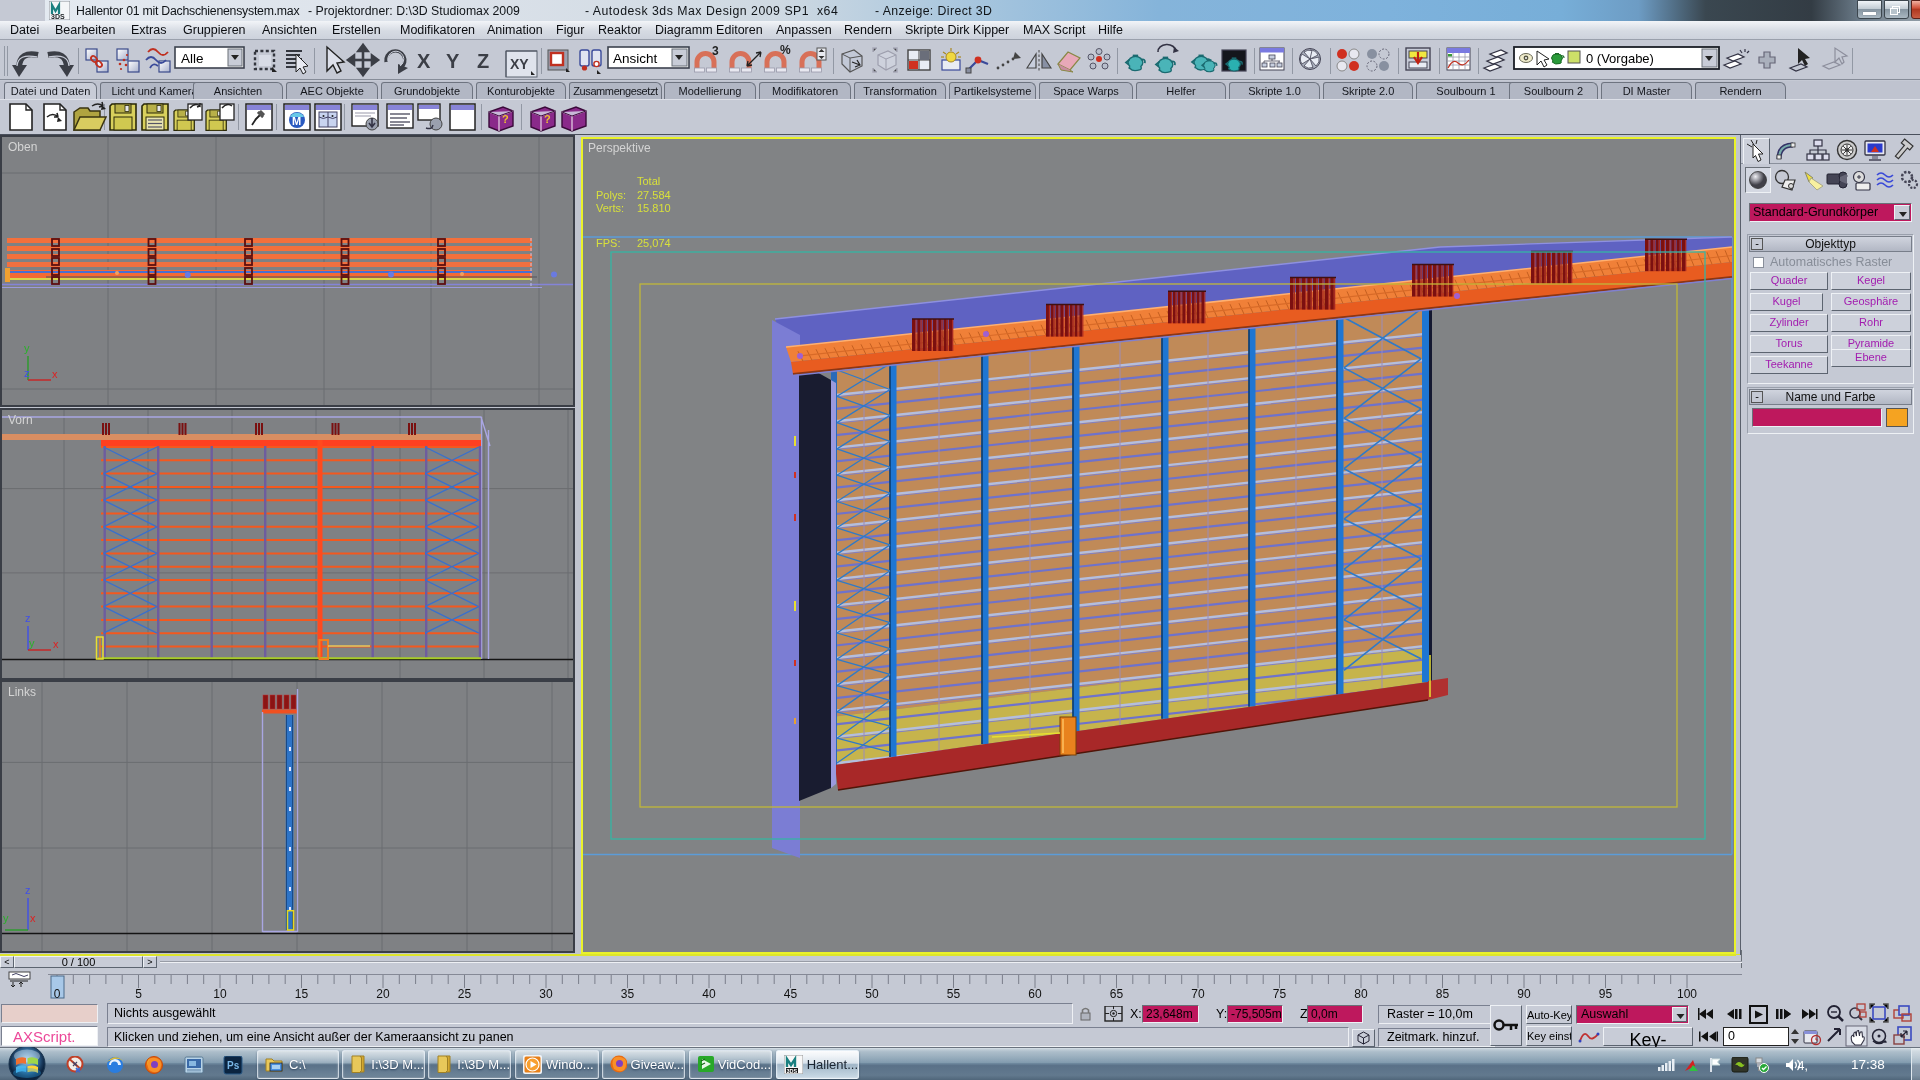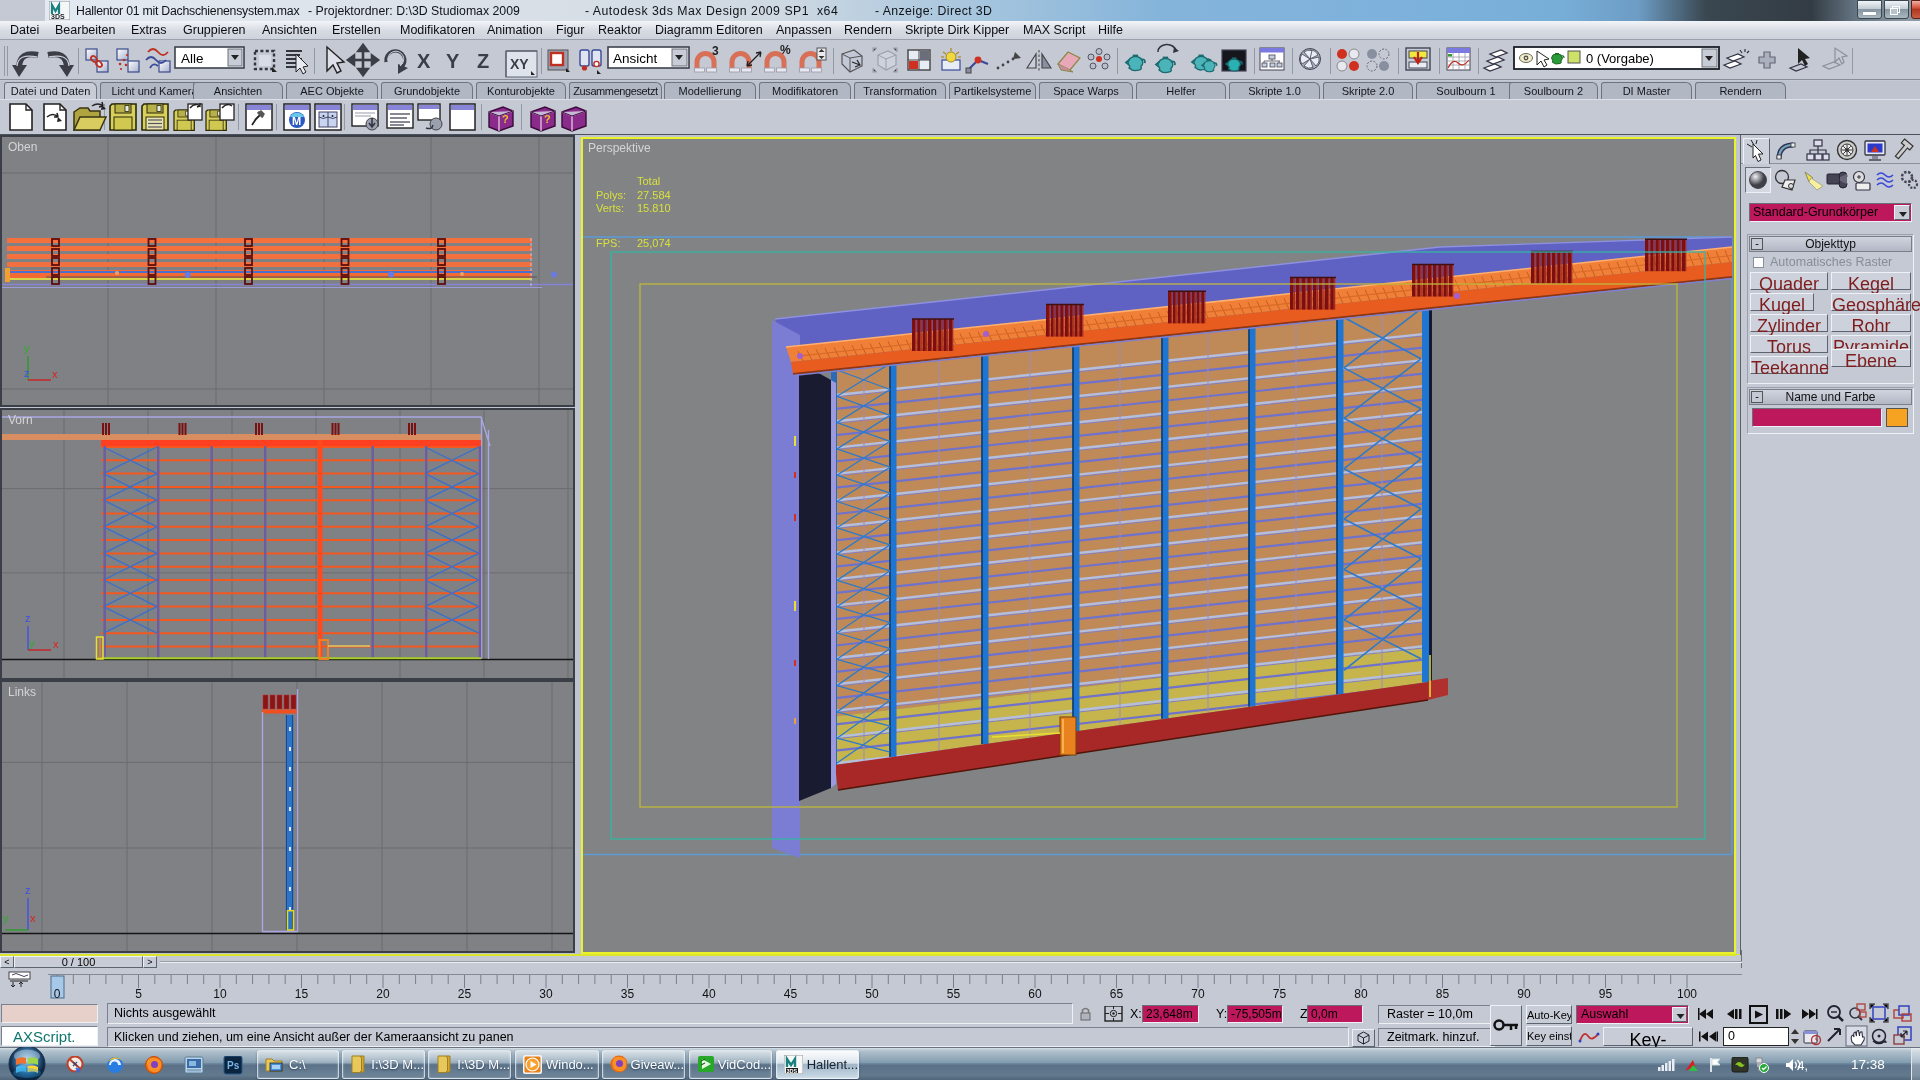--- a/index.html
+++ b/index.html
@@ -26,7 +26,7 @@
 #trackrow { left:0; top:968px; width:1920px; height:21px; background:#c5c9d4; z-index:3; }
 #statusbar { left:0; top:989px; width:1920px; height:59px; background:#c5c9d4; }
 .btn3d { background:#c8ccd7; border:1px solid; border-color:#eef1f5 #5c6470 #5c6470 #eef1f5; }
-.obtn { height:18px; background:#cdd1db; border:1px solid; border-color:#eef1f5 #5c6470 #5c6470 #eef1f5; font-size:18px; text-align:center; color:#7f1d1d; padding-top:1px; }
+.obtn { height:18px; background:#cdd1db; border:1px solid; border-color:#eef1f5 #5c6470 #5c6470 #eef1f5; font-size:11px; text-align:center; color:#a21caf; padding-top:1px; }
 .tbtn { position:absolute; top:2px; height:29px; border:1px solid rgba(235,242,248,0.75); border-radius:2.5px;
   background:linear-gradient(rgba(255,255,255,0.5),rgba(255,255,255,0.18) 45%,rgba(90,115,135,0.25) 50%,rgba(150,170,190,0.25));
   box-shadow:inset 0 0 2px rgba(255,255,255,0.5), 0 1px 2px rgba(20,40,60,0.45);

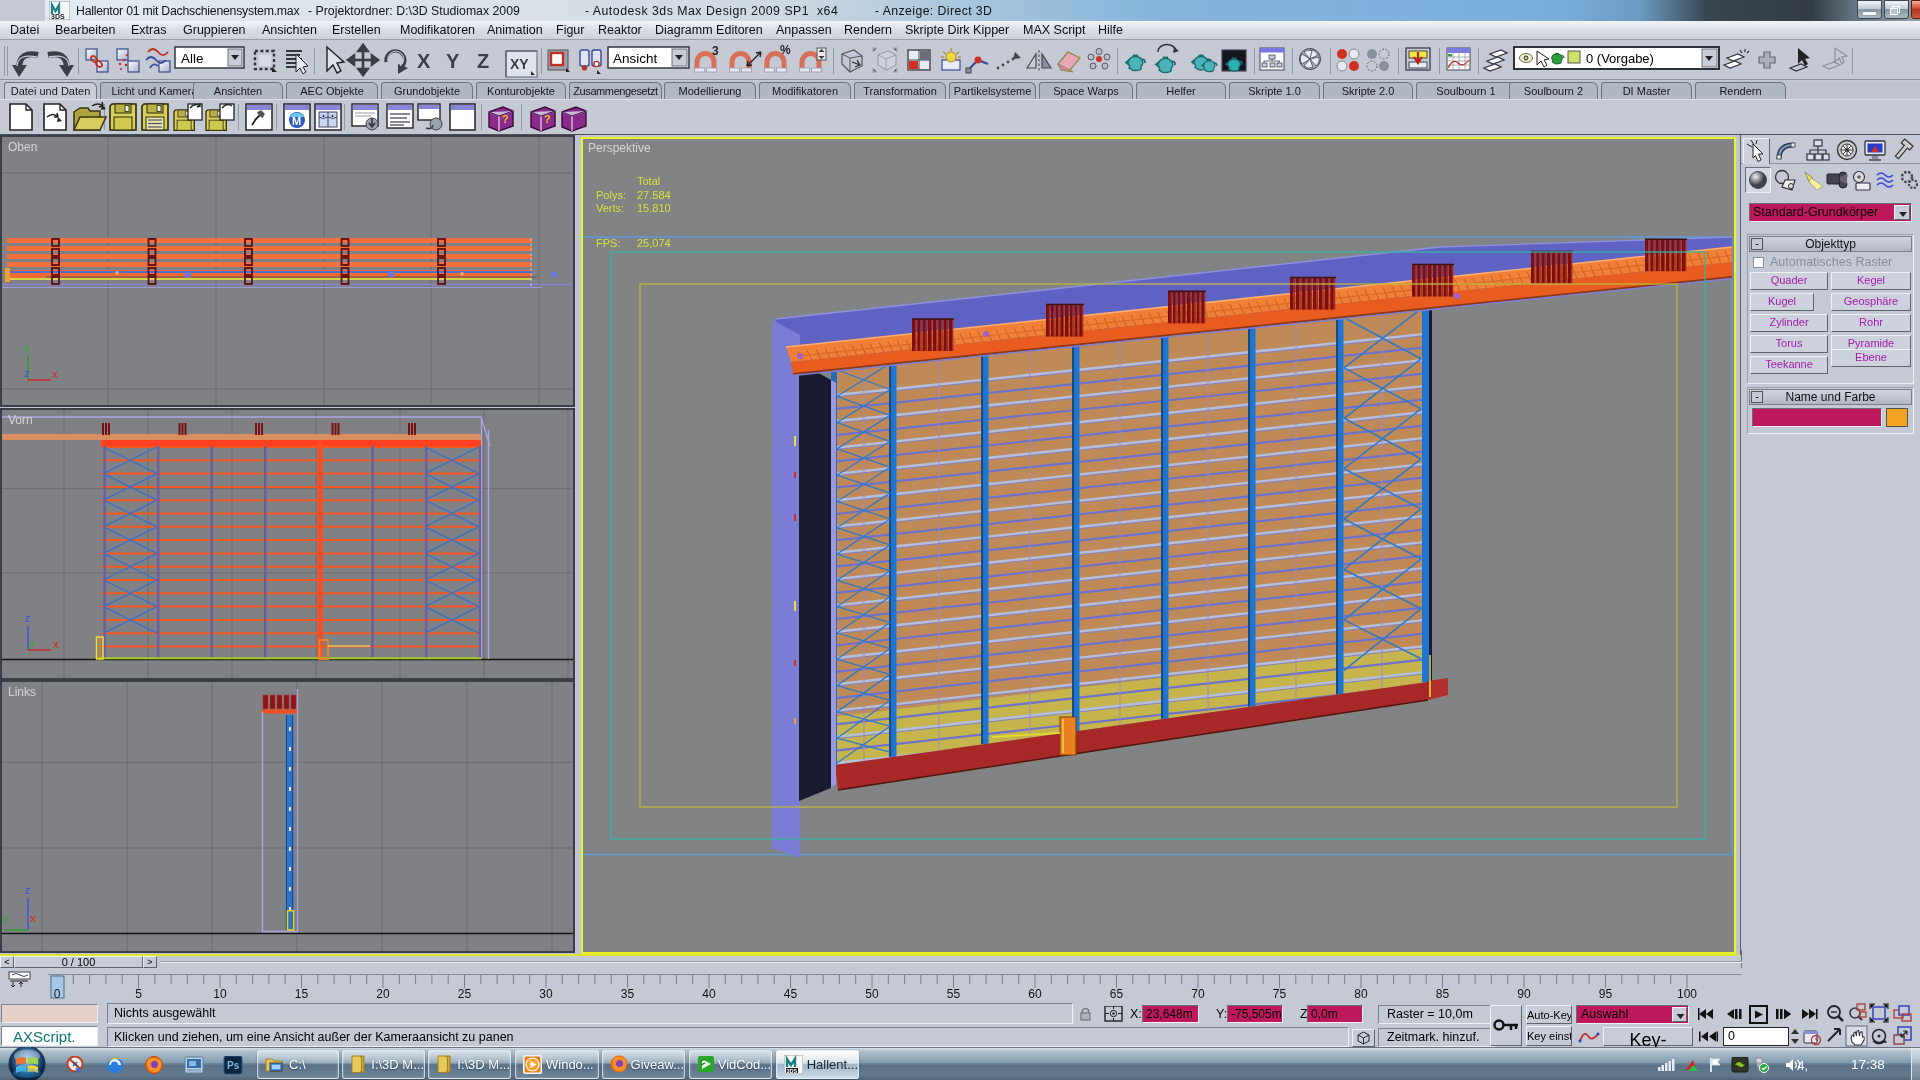--- a/index.html
+++ b/index.html
@@ -1332,7 +1332,7 @@
     <div class="abs" style="left:29px;top:120px;font-size:12.5px;color:#878d98">Automatisches Raster</div>
     <div class="abs obtn" style="left:9px;top:137px;width:78px">Quader</div>
     <div class="abs obtn" style="left:90px;top:137px;width:80px">Kegel</div>
-    <div class="abs obtn" style="left:9px;top:158px;width:64px">Kugel</div>
+    <div class="abs obtn" style="left:9px;top:158px;width:73px">Kugel</div>
     <div class="abs obtn" style="left:90px;top:158px;width:80px">Geosphäre</div>
     <div class="abs obtn" style="left:9px;top:179px;width:78px">Zylinder</div>
     <div class="abs obtn" style="left:90px;top:179px;width:80px">Rohr</div>

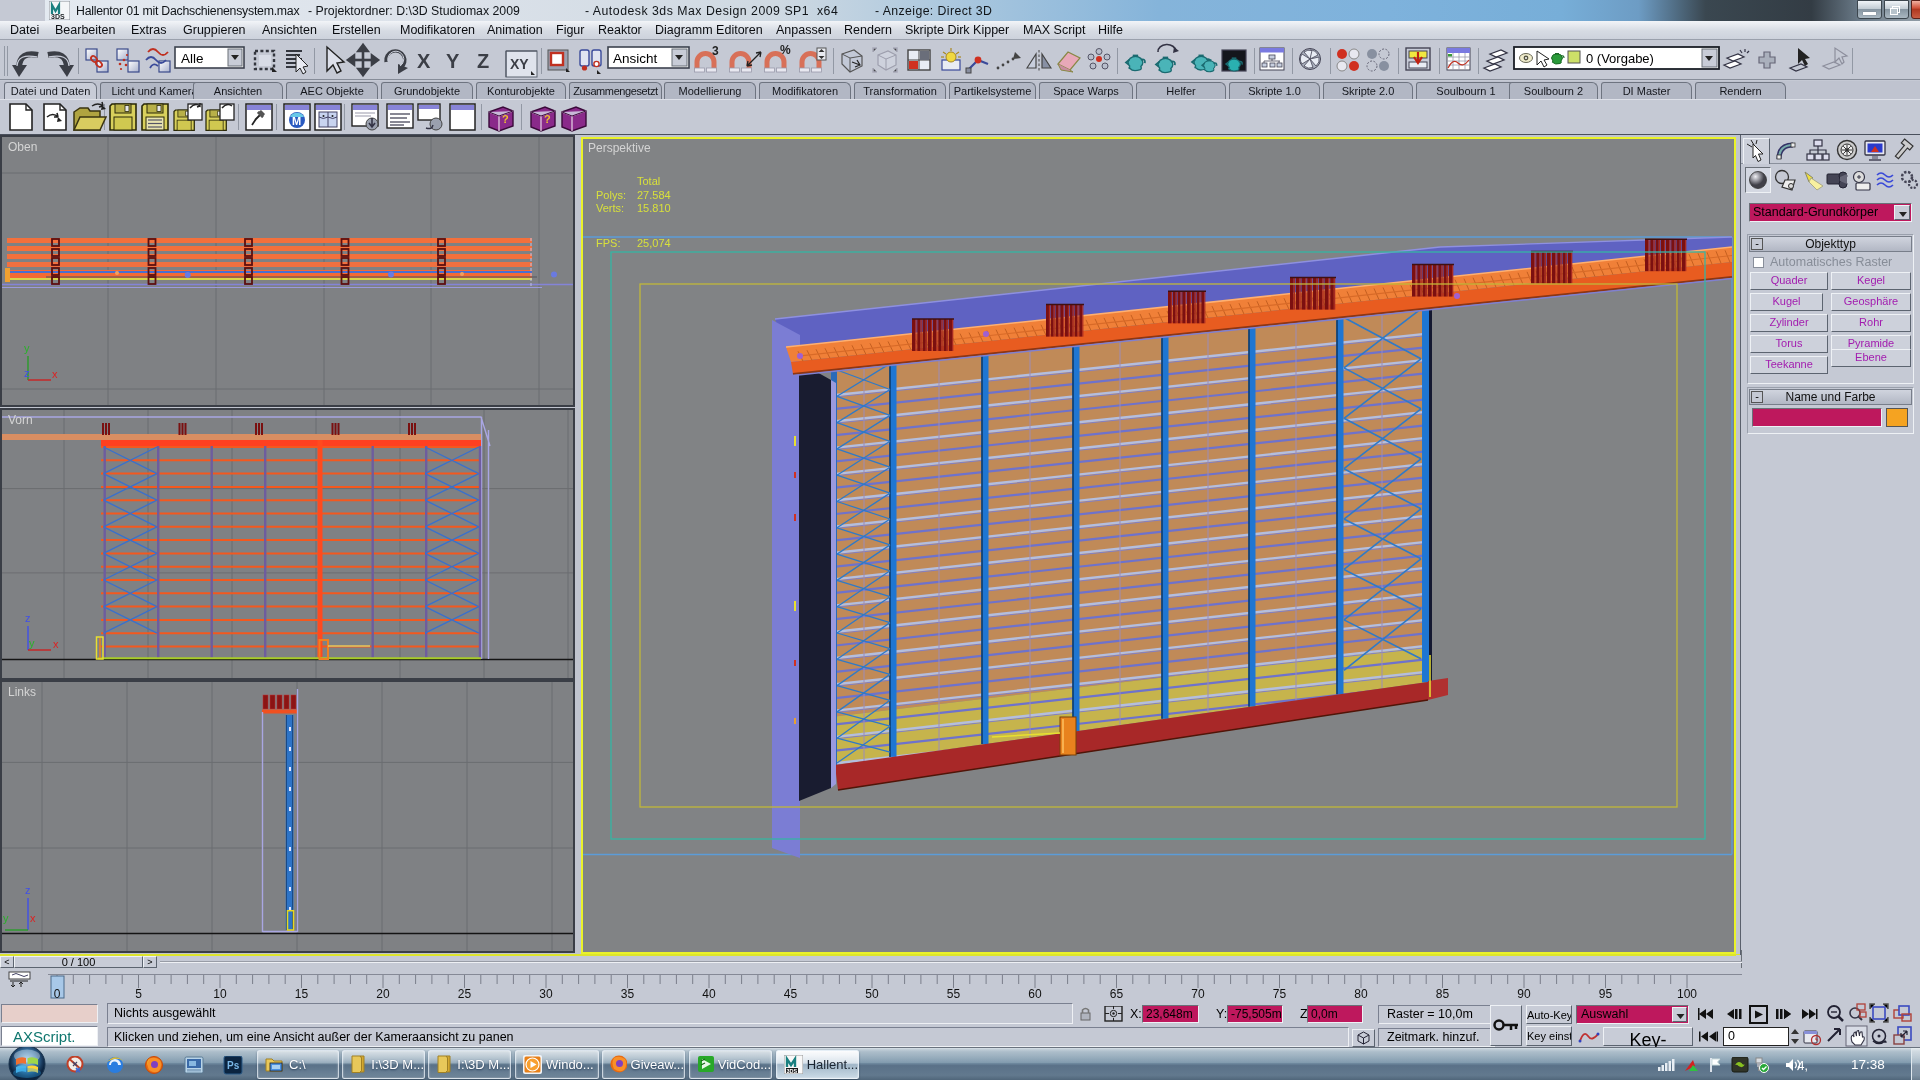--- a/index.html
+++ b/index.html
@@ -1496,7 +1496,7 @@
   </div>
   <div id="statusbar" class="abs" style="font-size:12.5px">
     <div class="abs" style="left:1px;top:15px;width:97px;height:19px;background:#e7cfca;border:1px solid;border-color:#7a8090 #eef0f4 #eef0f4 #7a8090"></div>
-    <div class="abs" style="left:1px;top:37px;width:97px;height:20px;background:#fff;border:1px solid;border-color:#7a8090 #eef0f4 #eef0f4 #7a8090;font-size:15px;padding:1px 0 0 11px;color:#0f766e">AXScript.</div>
+    <div class="abs" style="left:1px;top:37px;width:97px;height:20px;background:#fff;border:1px solid;border-color:#7a8090 #eef0f4 #eef0f4 #7a8090;font-size:15px;padding:1px 0 0 11px;color:#ec4899">AXScript.</div>
     <div class="abs" style="left:107px;top:14px;width:966px;height:21px;border:1px solid;border-color:#7a8090 #eef0f4 #eef0f4 #7a8090;padding:2px 0 0 6px">Nichts ausgewählt</div>
     <div class="abs" style="left:107px;top:38px;width:1242px;height:20px;border:1px solid;border-color:#7a8090 #eef0f4 #eef0f4 #7a8090;padding:2px 0 0 6px">Klicken und ziehen, um eine Ansicht außer der Kameraansicht zu panen</div>
     <svg class="abs" style="left:1078px;top:17px" width="46" height="18">

